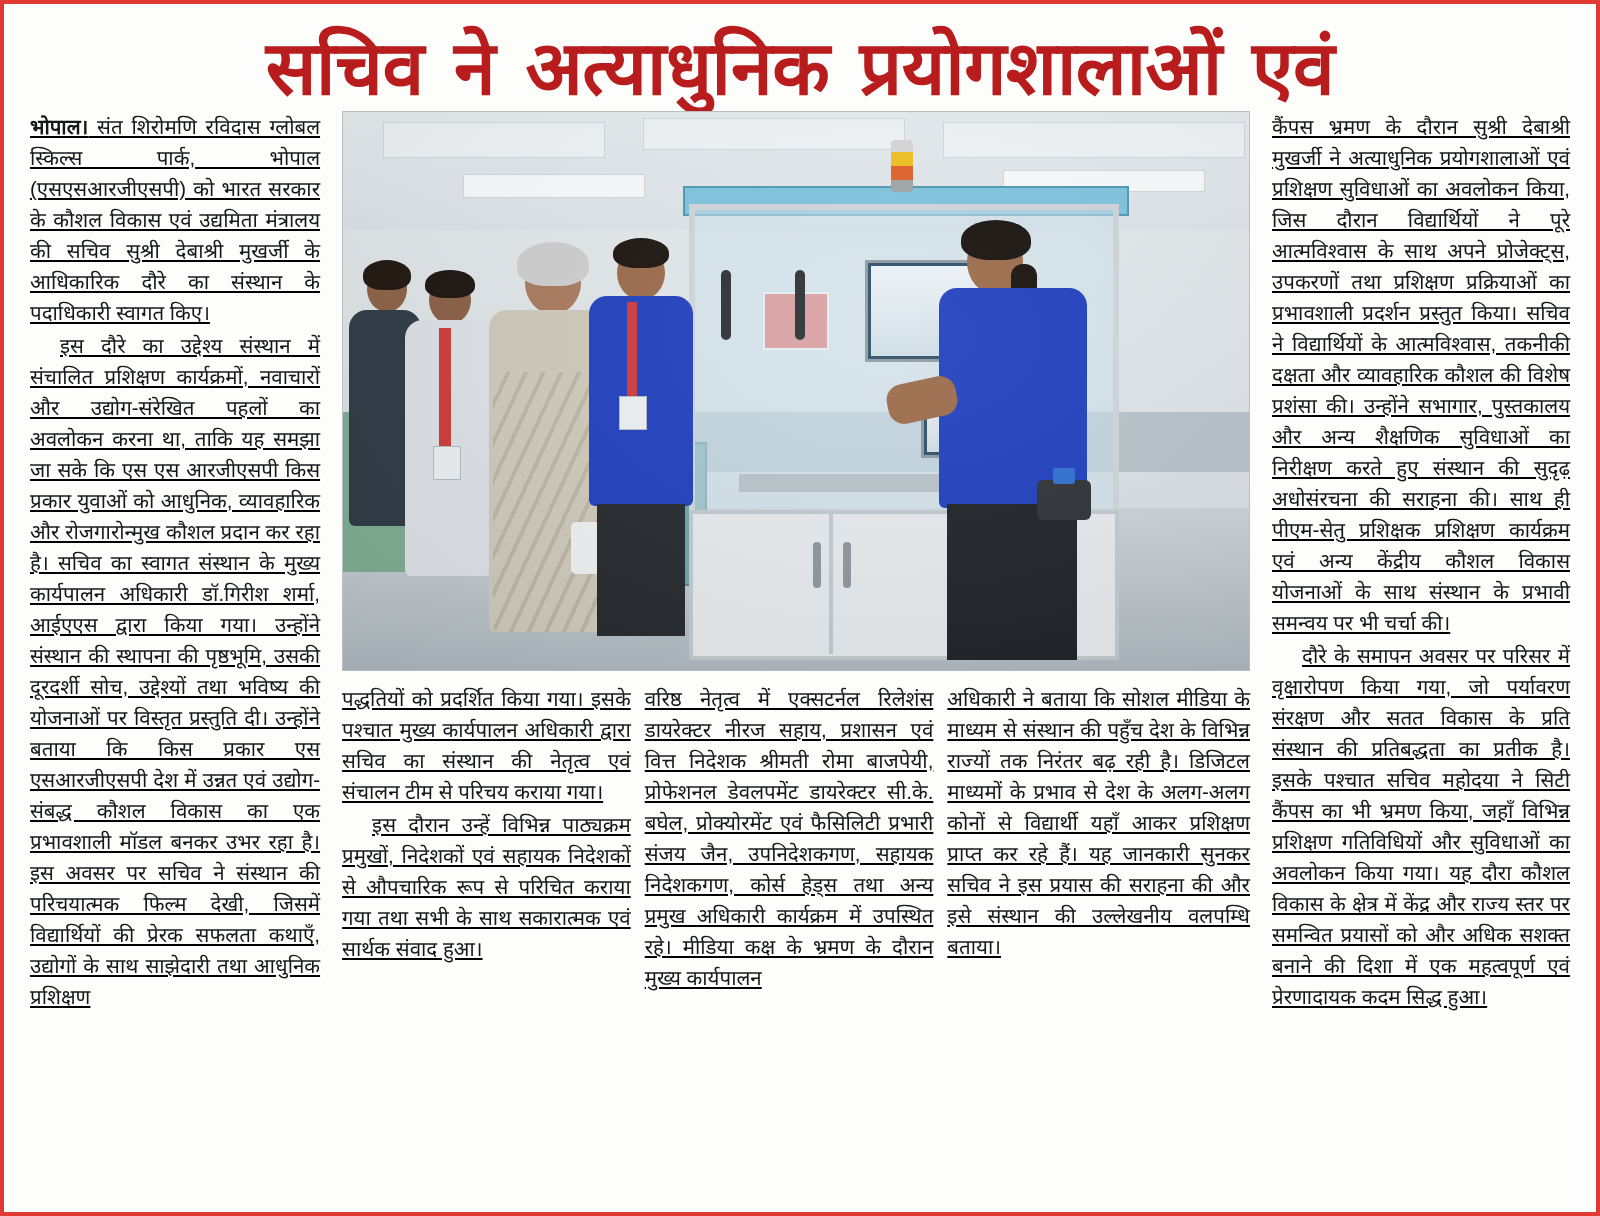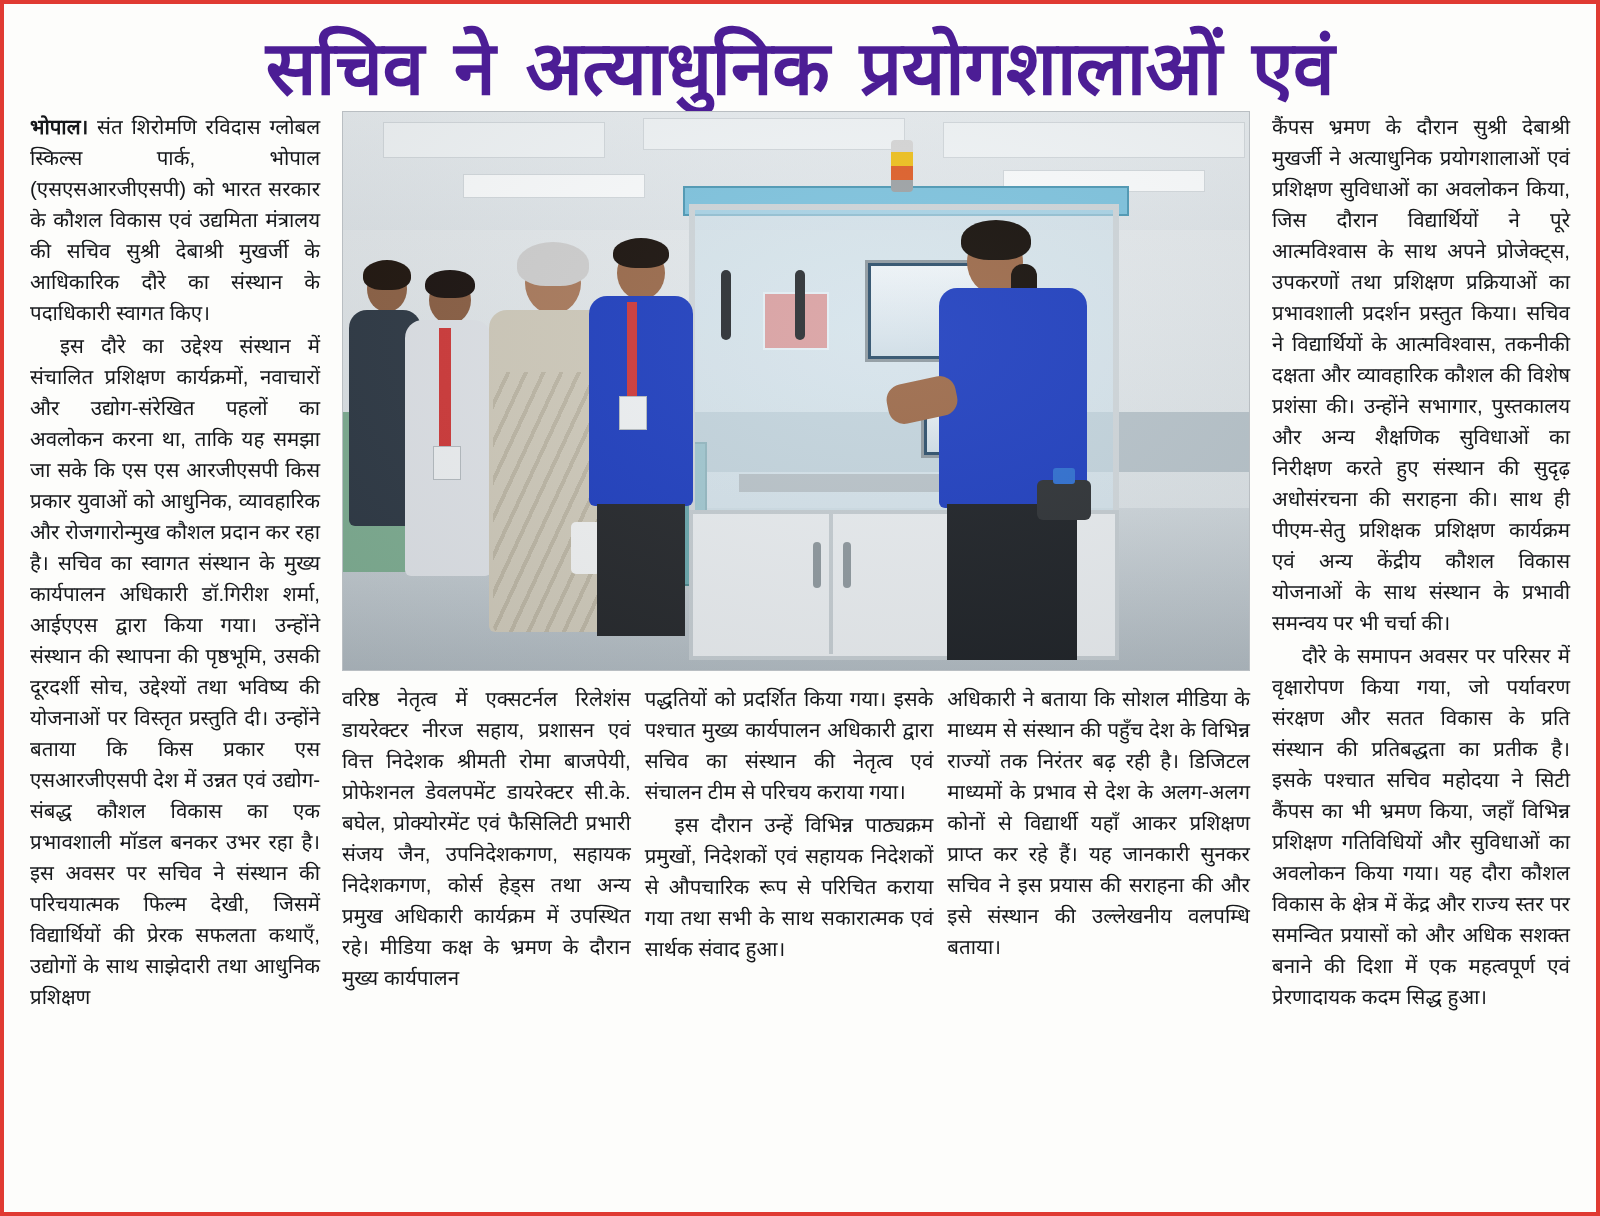--- a/index.html
+++ b/index.html
@@ -30,7 +30,7 @@
   }
   .headline {
     text-align: center;
-    color: #4c1d95;
+    color: #b91c1c;
     font-family: "Liberation Sans", sans-serif;
     font-weight: bold;
     font-size: 75px;

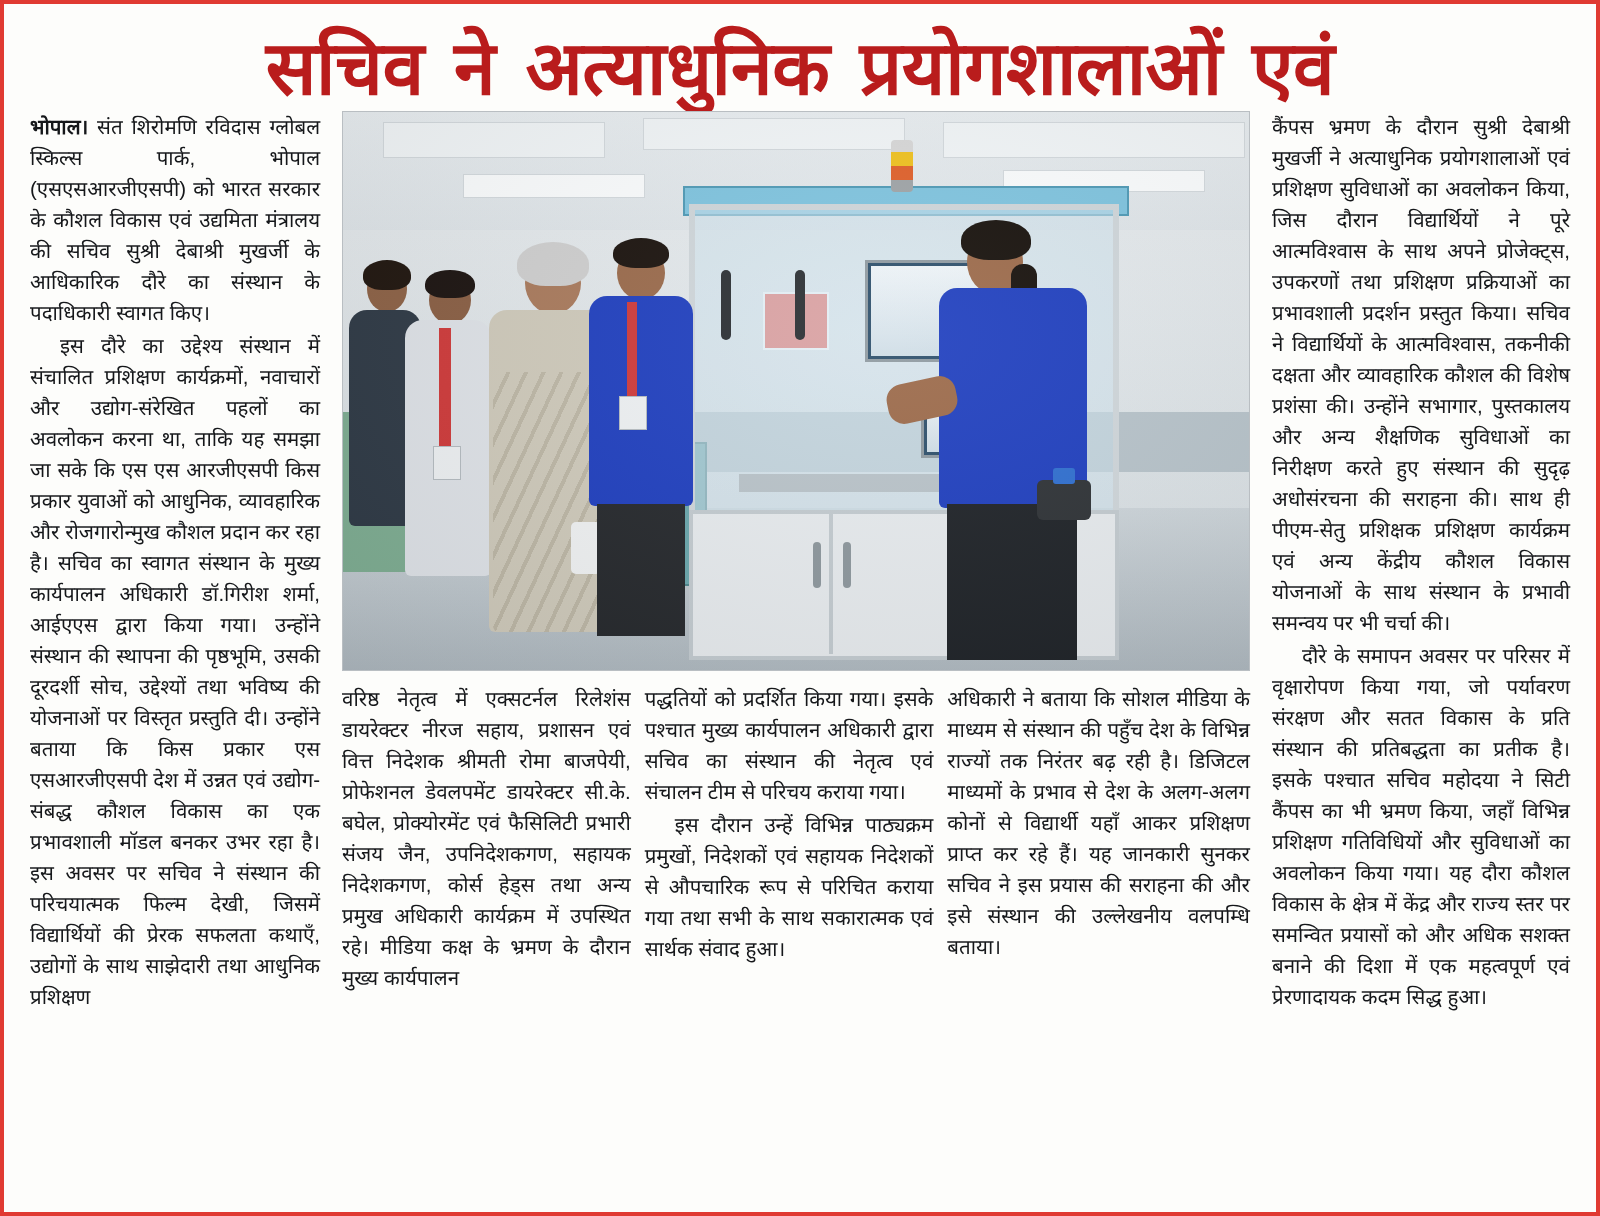--- a/index.html
+++ b/index.html
@@ -46,6 +46,7 @@
   .content {
     display: flex;
     height: 860px;
+    text-decoration: underline;
   }
   .col {
     box-sizing: border-box;

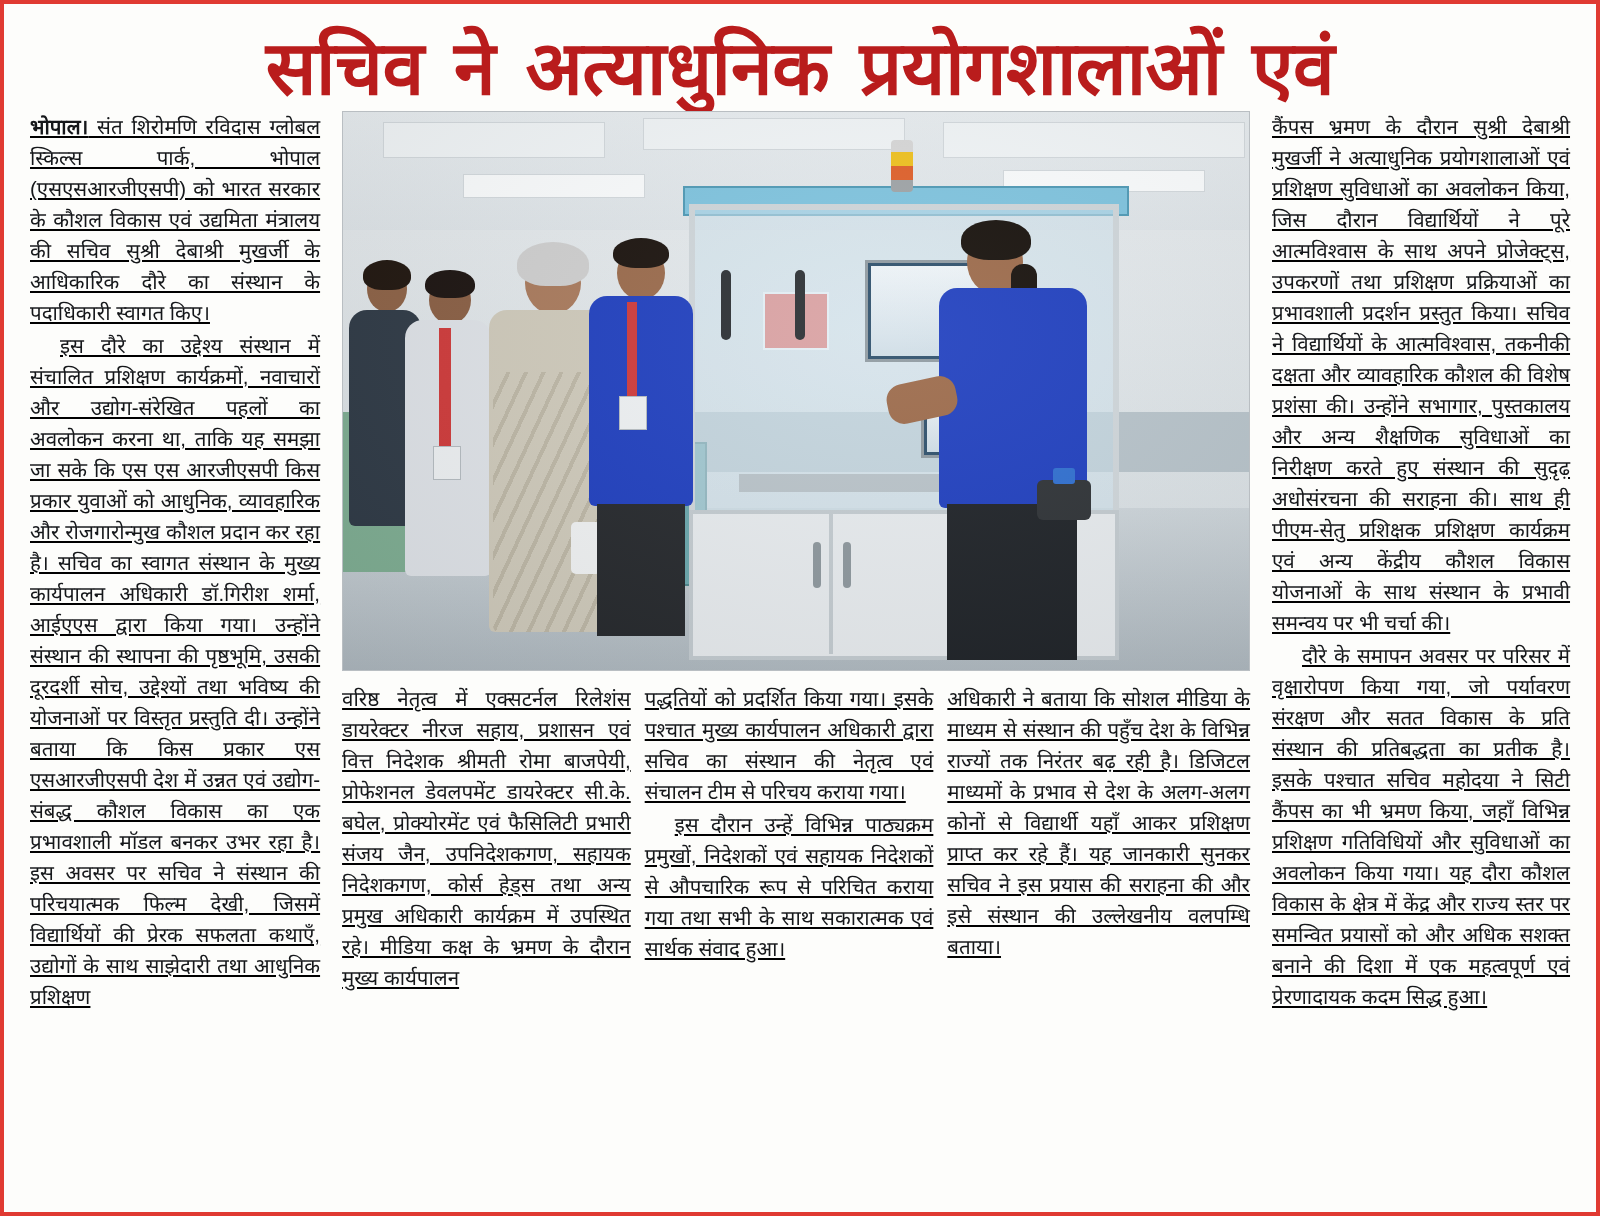--- a/index.html
+++ b/index.html
@@ -288,11 +288,11 @@
 
         <div class="mid-cols">
           <div class="mid-col">
-            <p class="body">वरिष्ठ नेतृत्व में एक्सटर्नल रिलेशंस डायरेक्टर नीरज सहाय, प्रशासन एवं वित्त निदेशक श्रीमती रोमा बाजपेयी, प्रोफेशनल डेवलपमेंट डायरेक्टर सी.के. बघेल, प्रोक्योरमेंट एवं फैसिलिटी प्रभारी संजय जैन, उपनिदेशकगण, सहायक निदेशकगण, कोर्स हेड्स तथा अन्य प्रमुख अधिकारी कार्यक्रम में उपस्थित रहे। मीडिया कक्ष के भ्रमण के दौरान मुख्य कार्यपालन</p>
-          </div>
-          <div class="mid-col">
             <p class="body">पद्धतियों को प्रदर्शित किया गया। इसके पश्चात मुख्य कार्यपालन अधिकारी द्वारा सचिव का संस्थान की नेतृत्व एवं संचालन टीम से परिचय कराया गया।</p>
             <p class="body indent">इस दौरान उन्हें विभिन्न पाठ्यक्रम प्रमुखों, निदेशकों एवं सहायक निदेशकों से औपचारिक रूप से परिचित कराया गया तथा सभी के साथ सकारात्मक एवं सार्थक संवाद हुआ।</p>
+          </div>
+          <div class="mid-col">
+            <p class="body">वरिष्ठ नेतृत्व में एक्सटर्नल रिलेशंस डायरेक्टर नीरज सहाय, प्रशासन एवं वित्त निदेशक श्रीमती रोमा बाजपेयी, प्रोफेशनल डेवलपमेंट डायरेक्टर सी.के. बघेल, प्रोक्योरमेंट एवं फैसिलिटी प्रभारी संजय जैन, उपनिदेशकगण, सहायक निदेशकगण, कोर्स हेड्स तथा अन्य प्रमुख अधिकारी कार्यक्रम में उपस्थित रहे। मीडिया कक्ष के भ्रमण के दौरान मुख्य कार्यपालन</p>
           </div>
           <div class="mid-col">
             <p class="body">अधिकारी ने बताया कि सोशल मीडिया के माध्यम से संस्थान की पहुँच देश के विभिन्न राज्यों तक निरंतर बढ़ रही है। डिजिटल माध्यमों के प्रभाव से देश के अलग-अलग कोनों से विद्यार्थी यहाँ आकर प्रशिक्षण प्राप्त कर रहे हैं। यह जानकारी सुनकर सचिव ने इस प्रयास की सराहना की और इसे संस्थान की उल्लेखनीय वलपम्धि बताया।</p>

